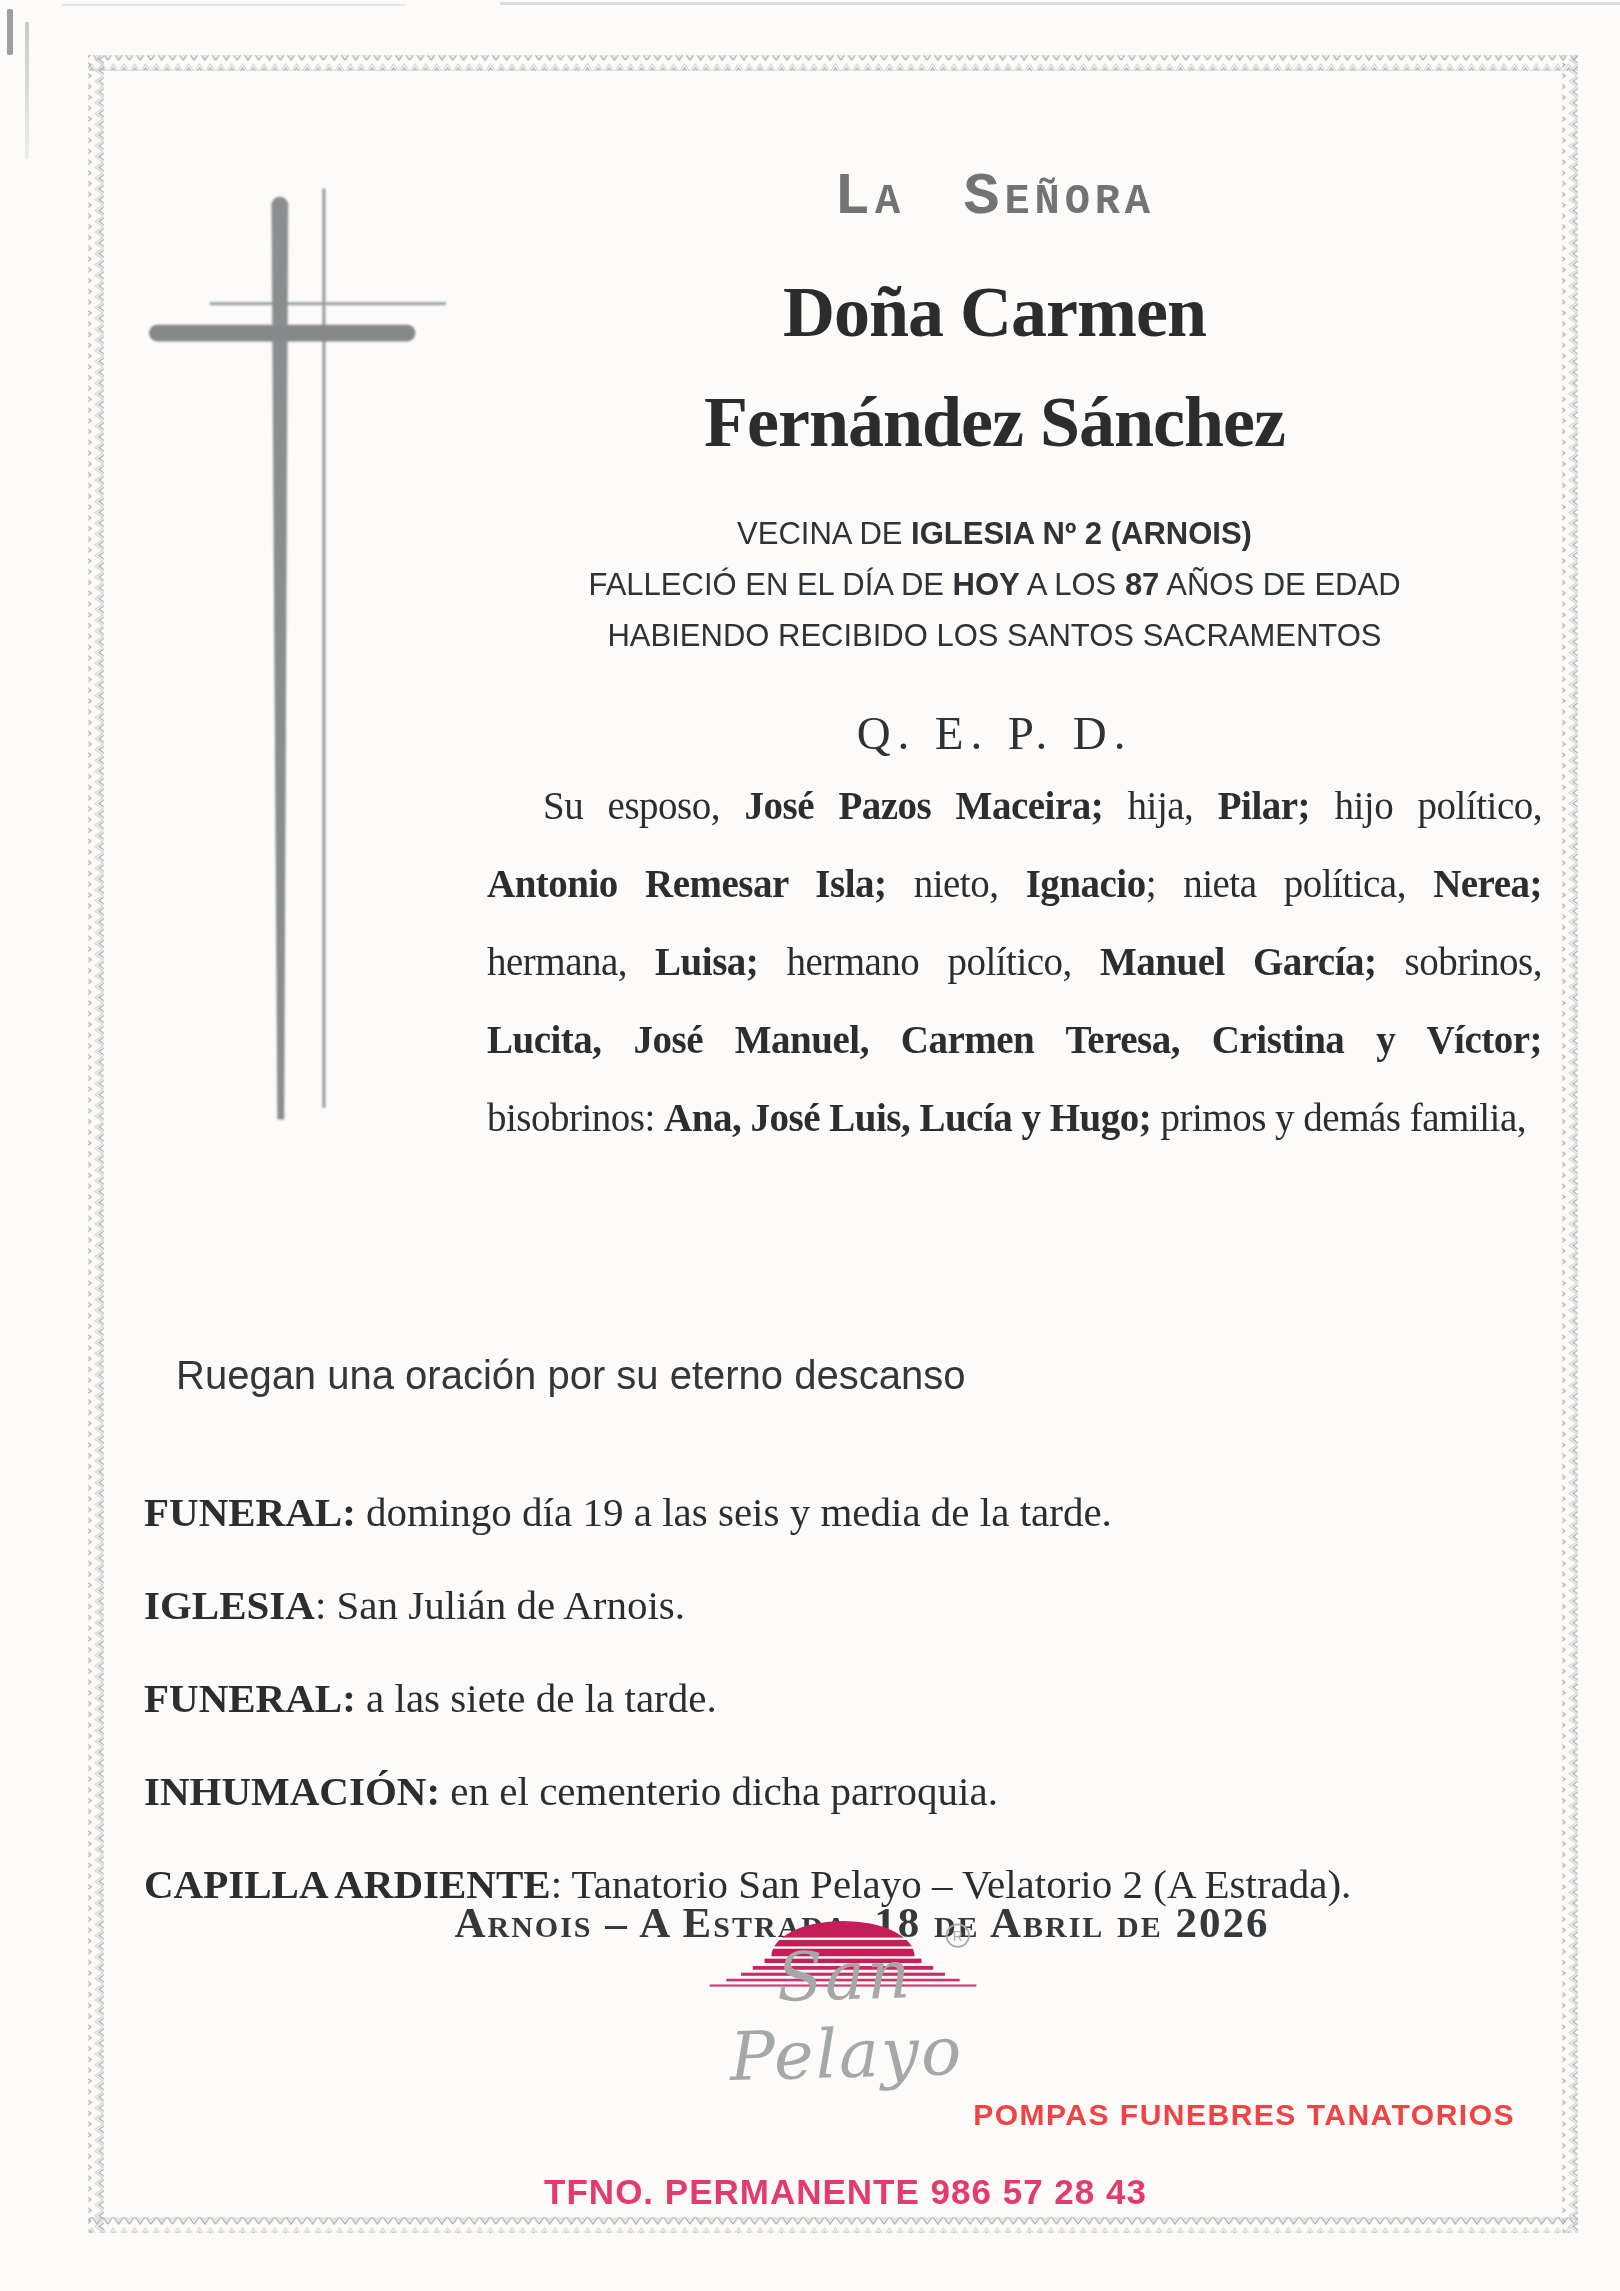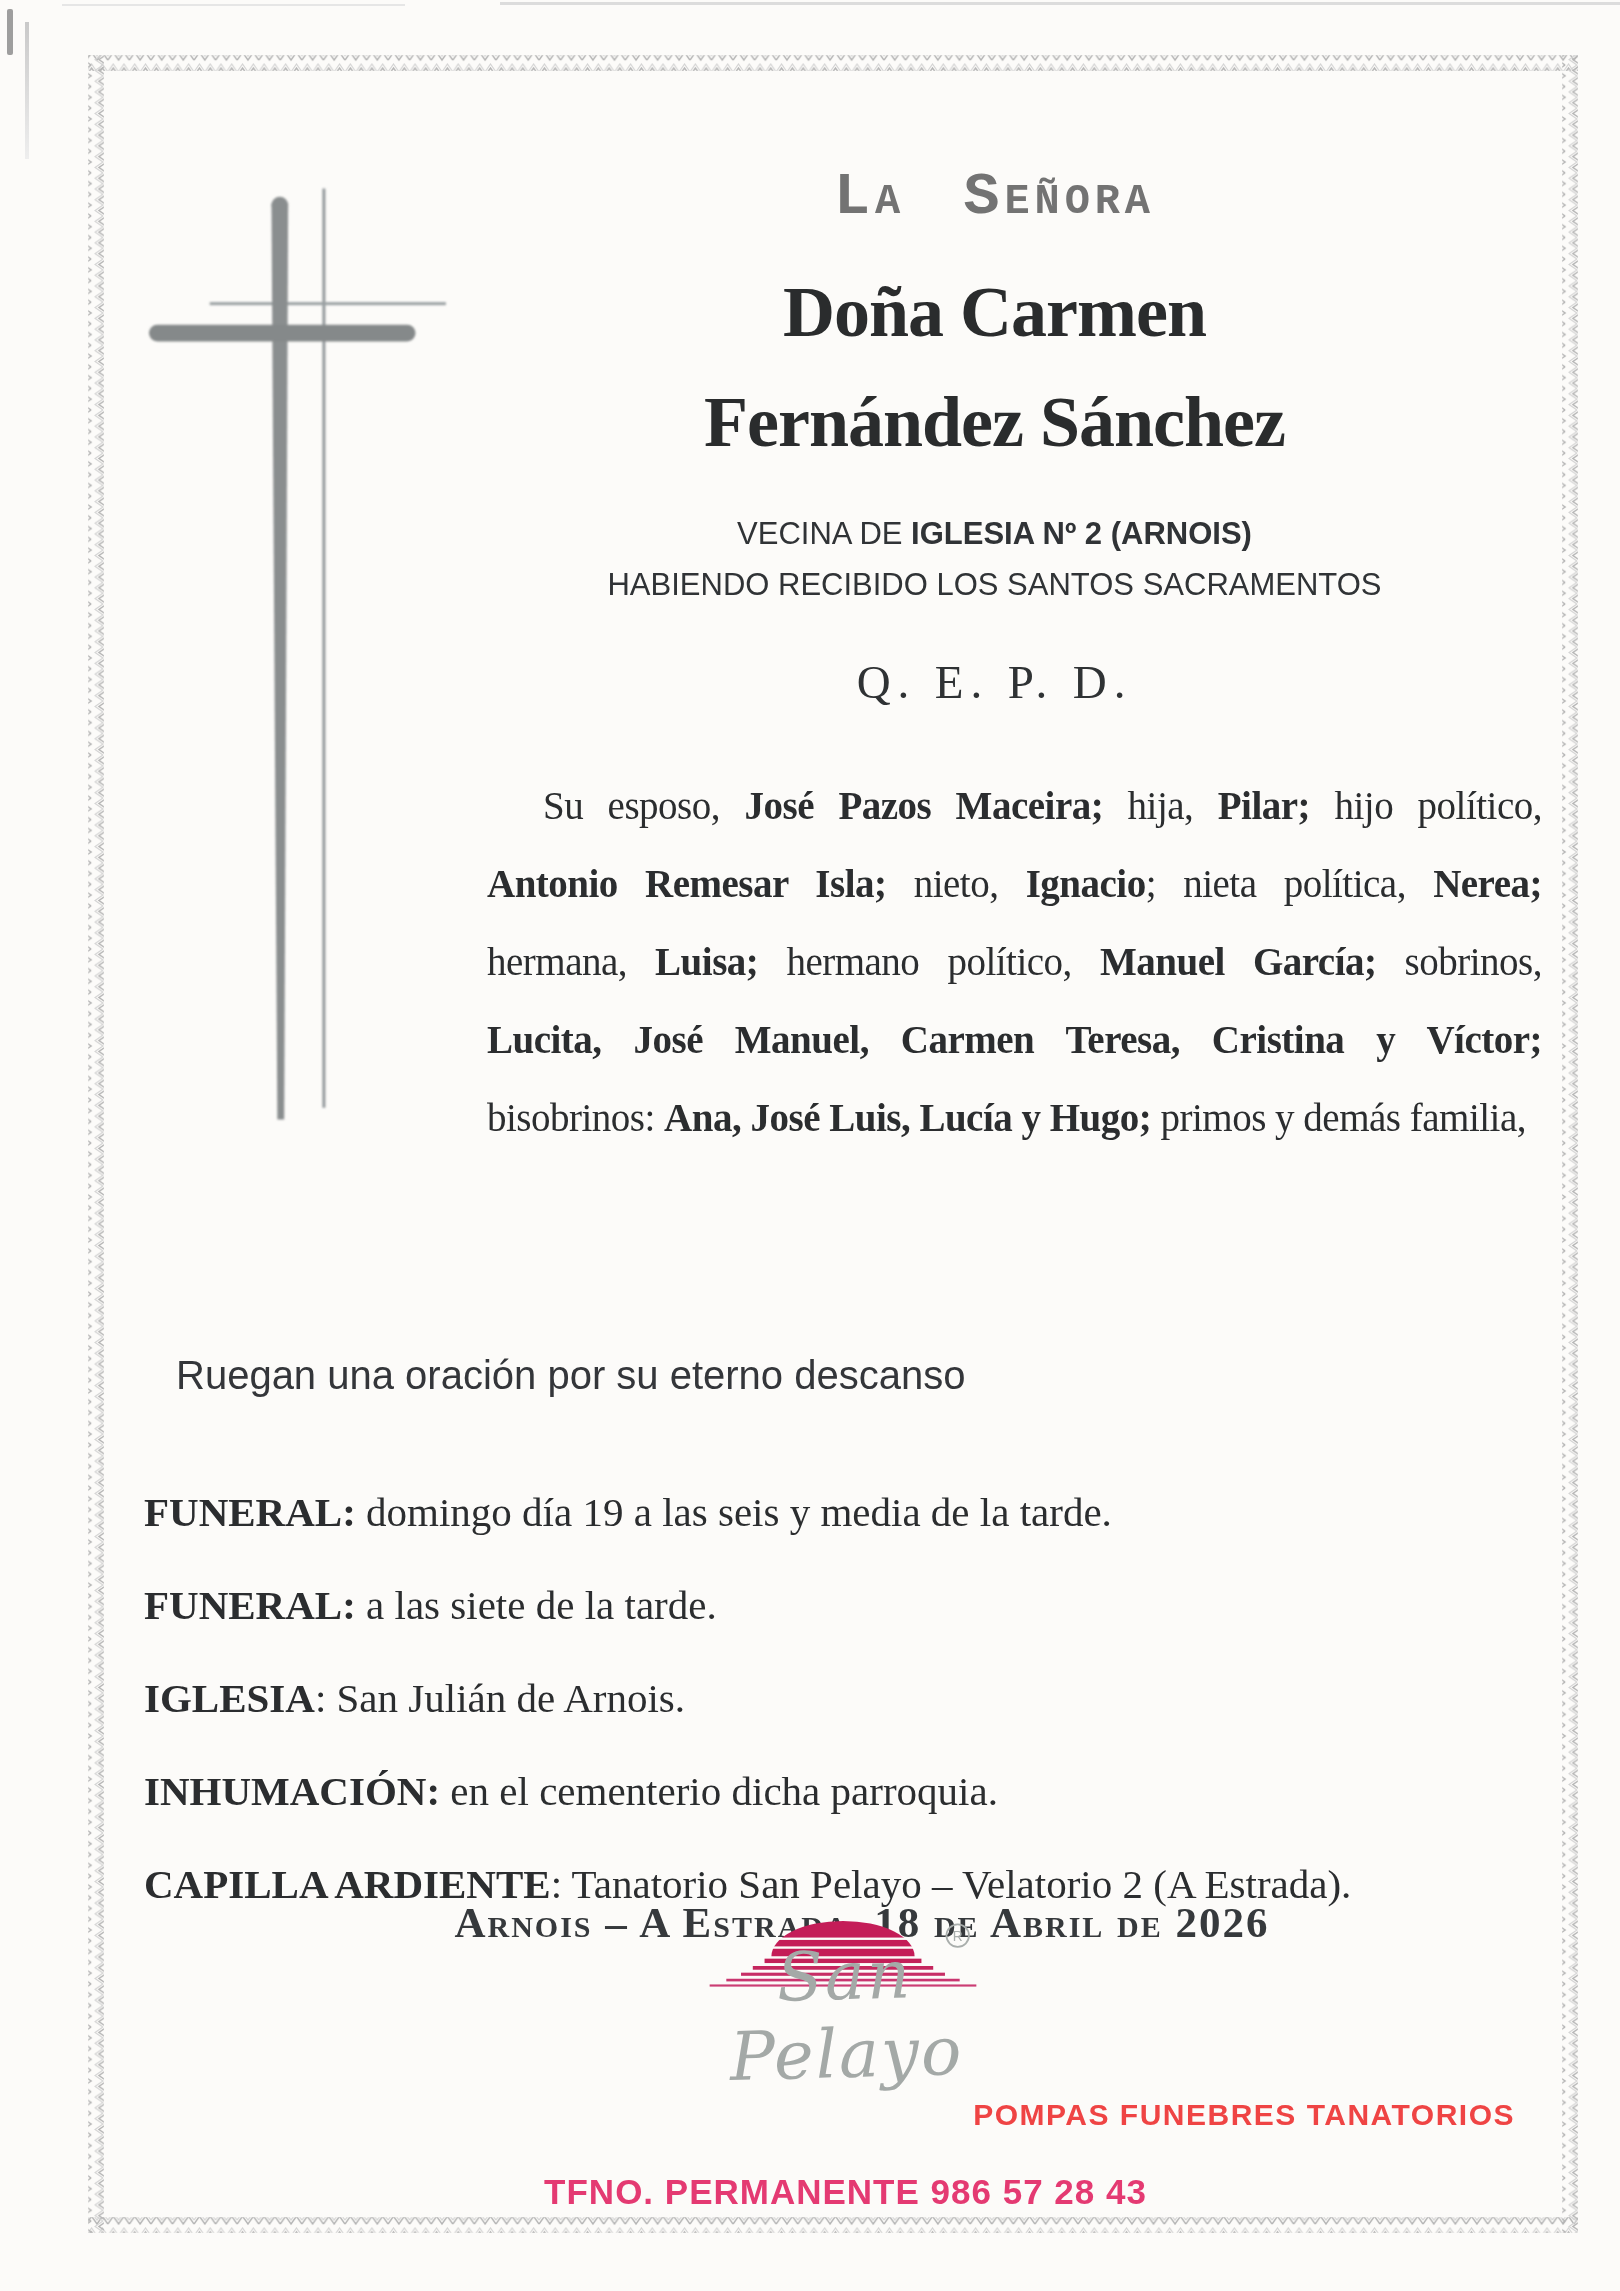--- a/index.html
+++ b/index.html
@@ -117,6 +117,7 @@
   </div>
   <div class="sub-wrap">
     <div class="subline"><span>VECINA DE </span><span class="b">IGLESIA Nº 2 (ARNOIS)</span></div>
+    <div class="subline"><span>FALLECIÓ EN EL DÍA DE </span><span class="b">HOY</span><span> A LOS </span><span class="b">87</span><span> AÑOS DE EDAD</span></div>
     <div class="subline">HABIENDO RECIBIDO LOS SANTOS SACRAMENTOS</div>
   </div>
   <div class="qepd">Q. E. P. D.</div>

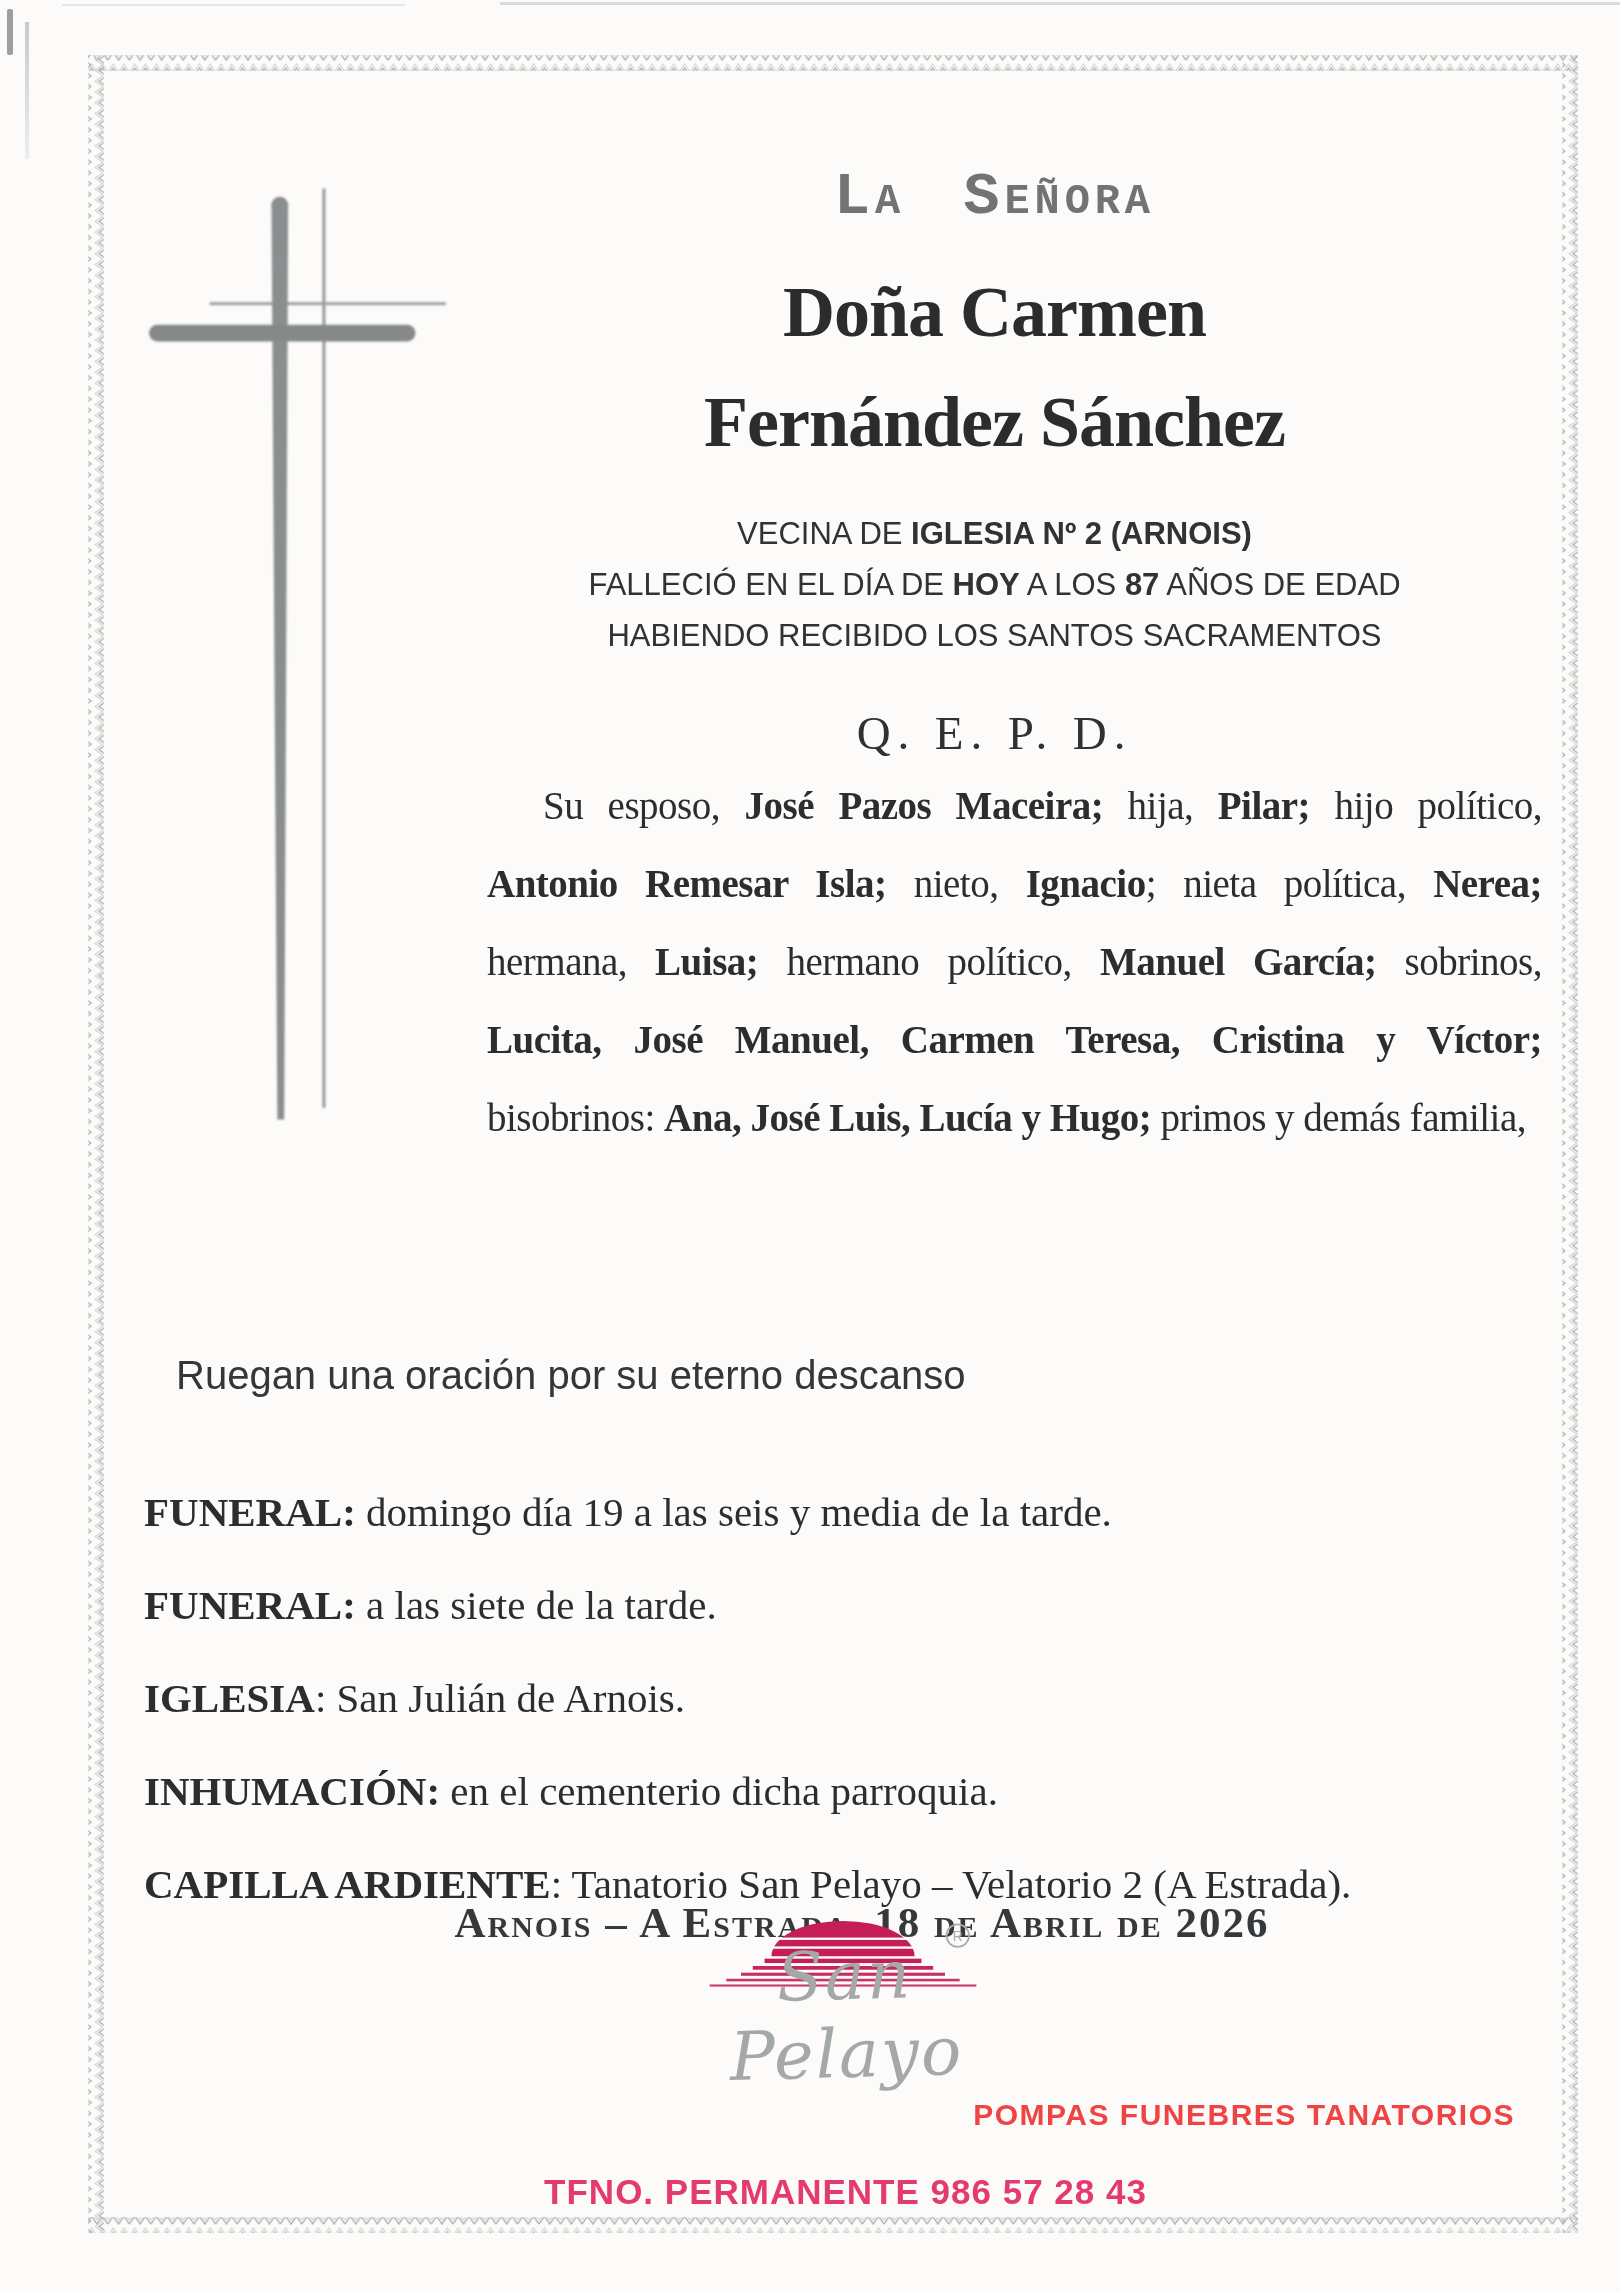--- a/index.html
+++ b/index.html
@@ -129,8 +129,8 @@
 
 <div class="abs services">
   <div><span class="lbl">FUNERAL:</span><span> domingo día 19 a las seis y media de la tarde.</span></div>
+  <div><span class="lbl">IGLESIA</span><span>: San Julián de Arnois.</span></div>
   <div><span class="lbl">FUNERAL:</span><span> a las siete de la tarde.</span></div>
-  <div><span class="lbl">IGLESIA</span><span>: San Julián de Arnois.</span></div>
   <div><span class="lbl">INHUMACIÓN:</span><span> en el cementerio dicha parroquia.</span></div>
   <div><span class="lbl">CAPILLA ARDIENTE</span><span>: Tanatorio San Pelayo – Velatorio 2 (A Estrada).</span></div>
 </div>

